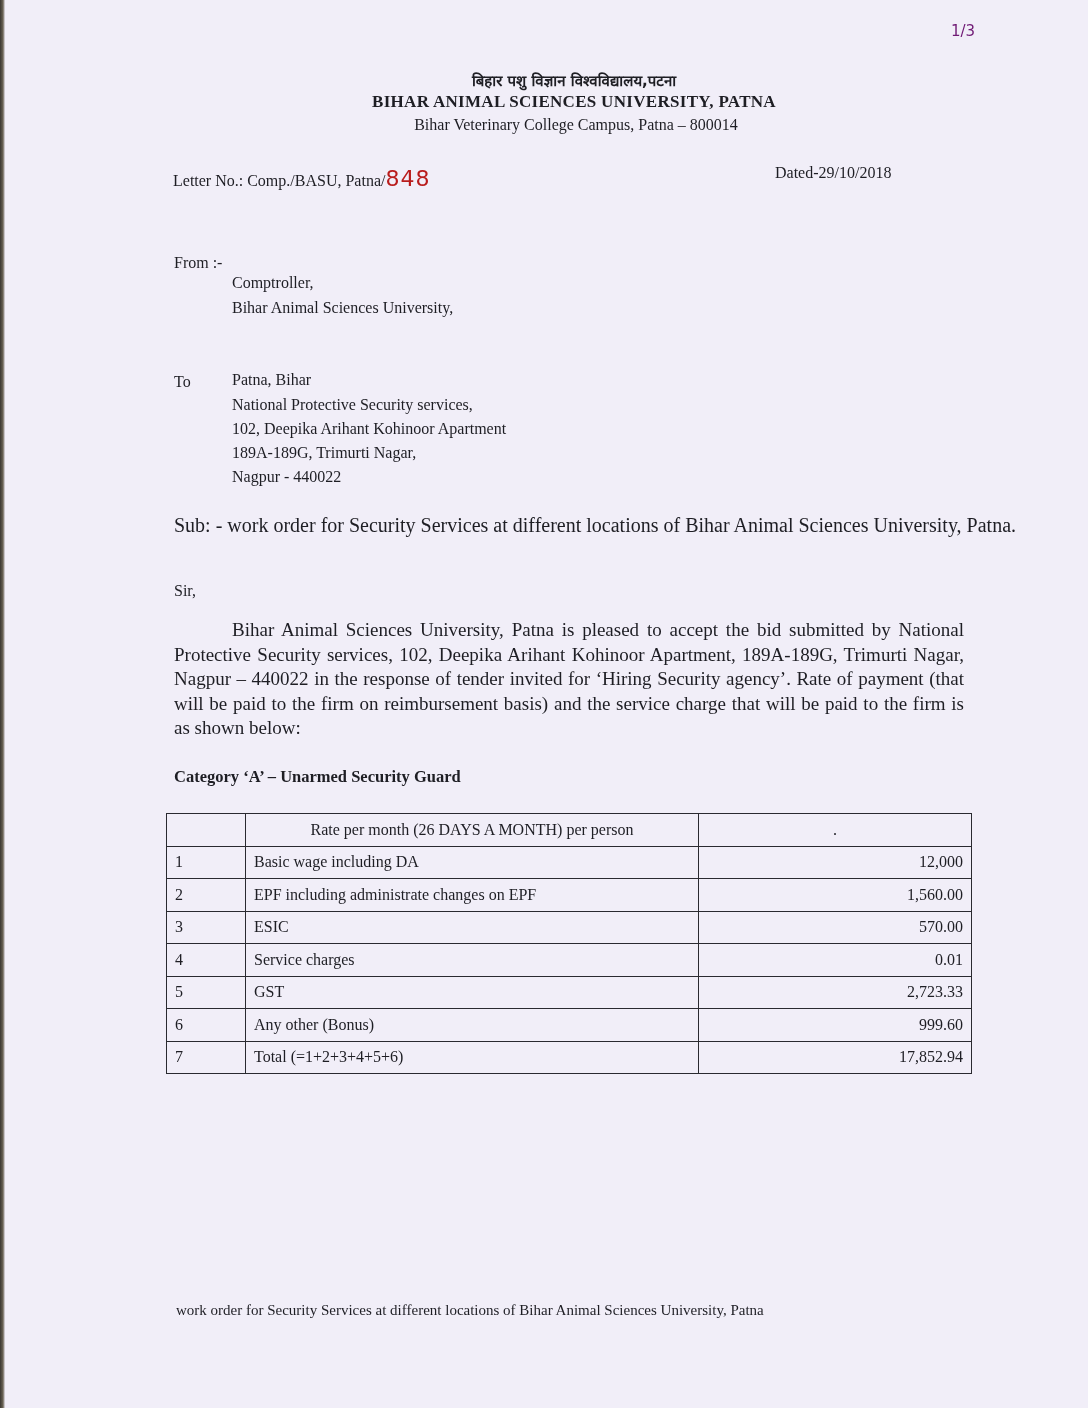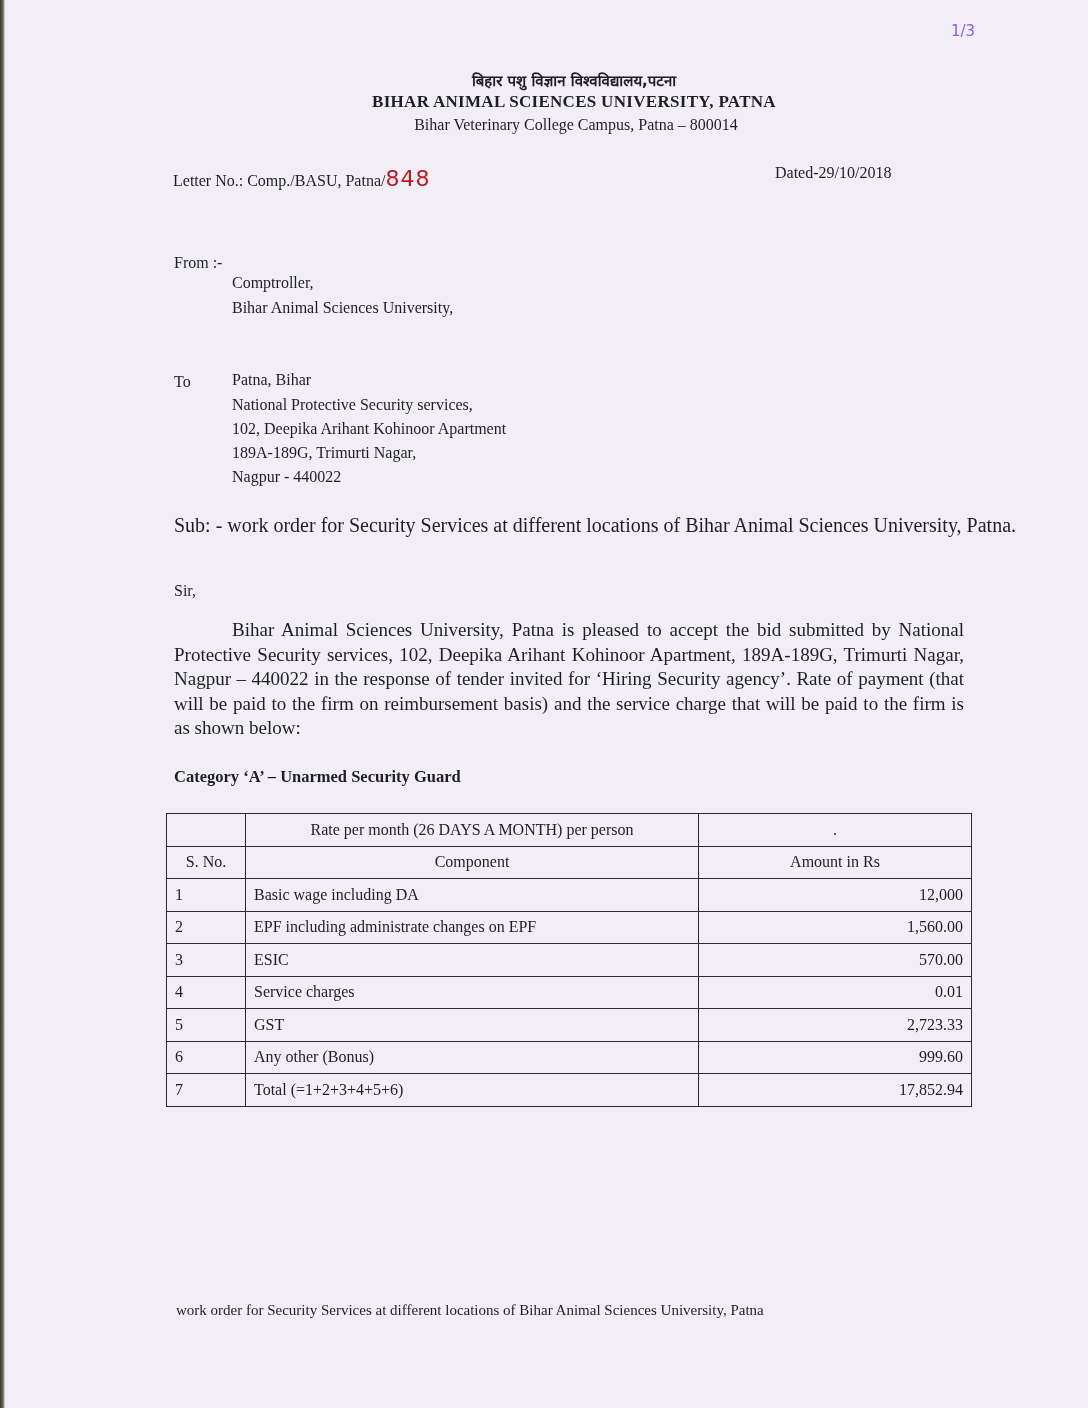--- a/index.html
+++ b/index.html
@@ -15,7 +15,7 @@
   }
   .page-num {
     position: absolute; left: 951px; top: 22px;
-    font-family: "DejaVu Sans", sans-serif; font-size: 15px; color: #8b5cf6;
+    font-family: "DejaVu Sans", sans-serif; font-size: 15px; color: #701a75;
   }
   .hdr { position: absolute; left: 0; width: 1088px; text-align: center; }
   .hindi { top: 70px; left: 30px; font-family: "DejaVu Sans", sans-serif; font-size: 15px; font-weight: bold; }

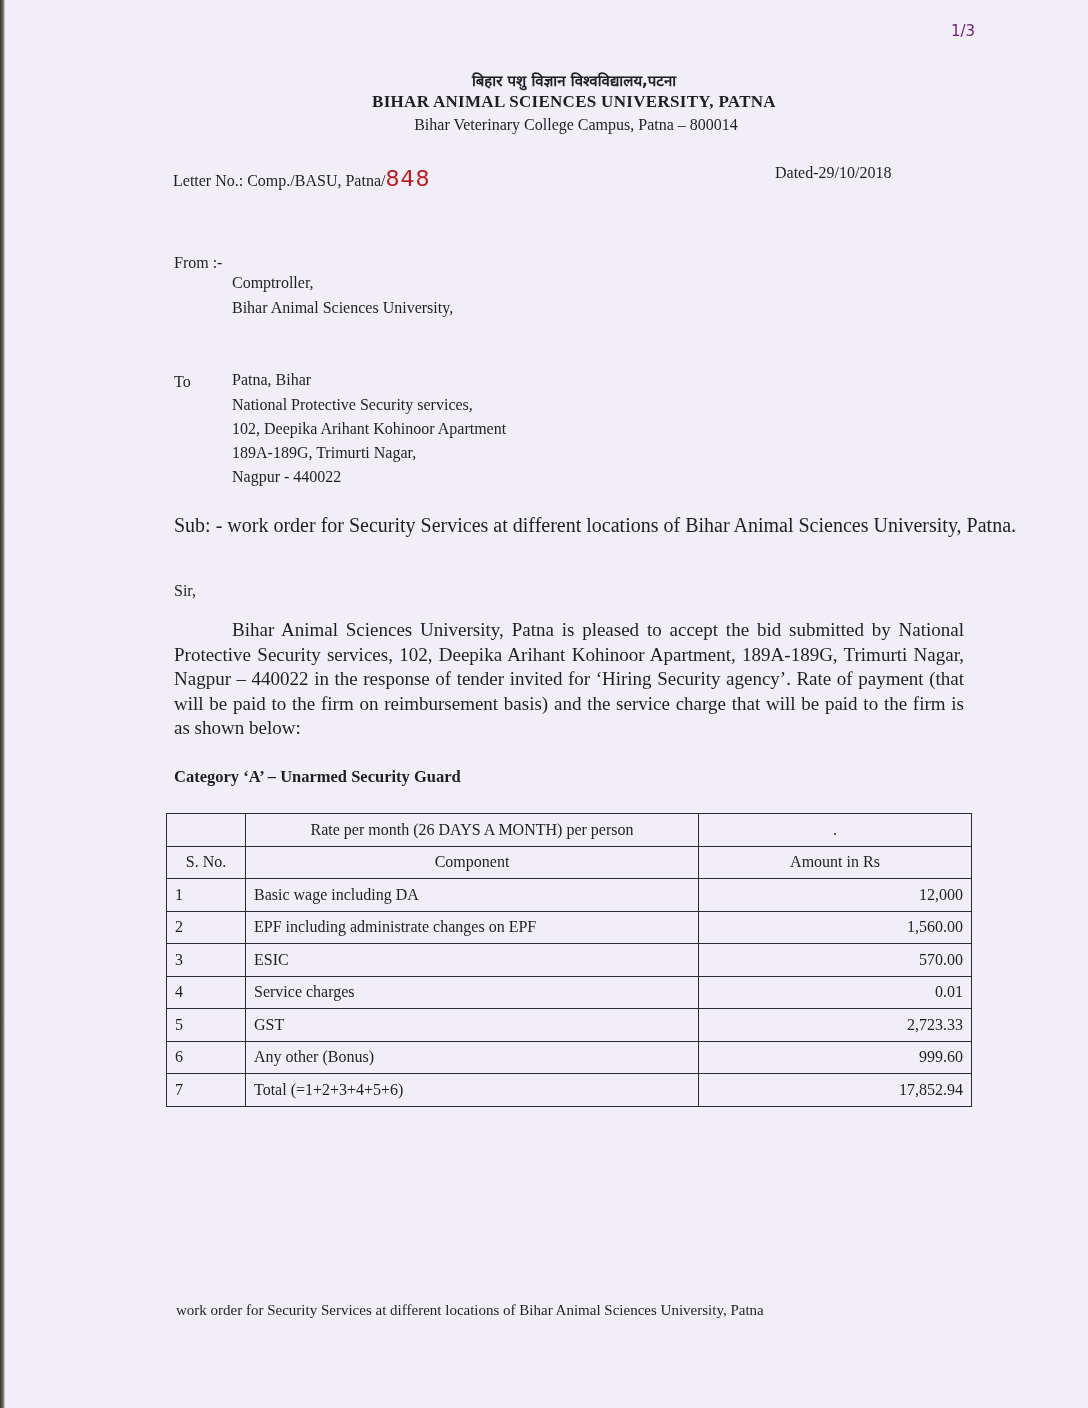--- a/index.html
+++ b/index.html
@@ -90,11 +90,6 @@
     <td class="center">.</td>
   </tr>
   <tr>
-    <td class="sno center">S. No.</td>
-    <td class="comp center">Component</td>
-    <td class="center">Amount in Rs</td>
-  </tr>
-  <tr>
     <td class="sno">1</td>
     <td class="comp">Basic wage including DA</td>
     <td class="amt">12,000</td>

